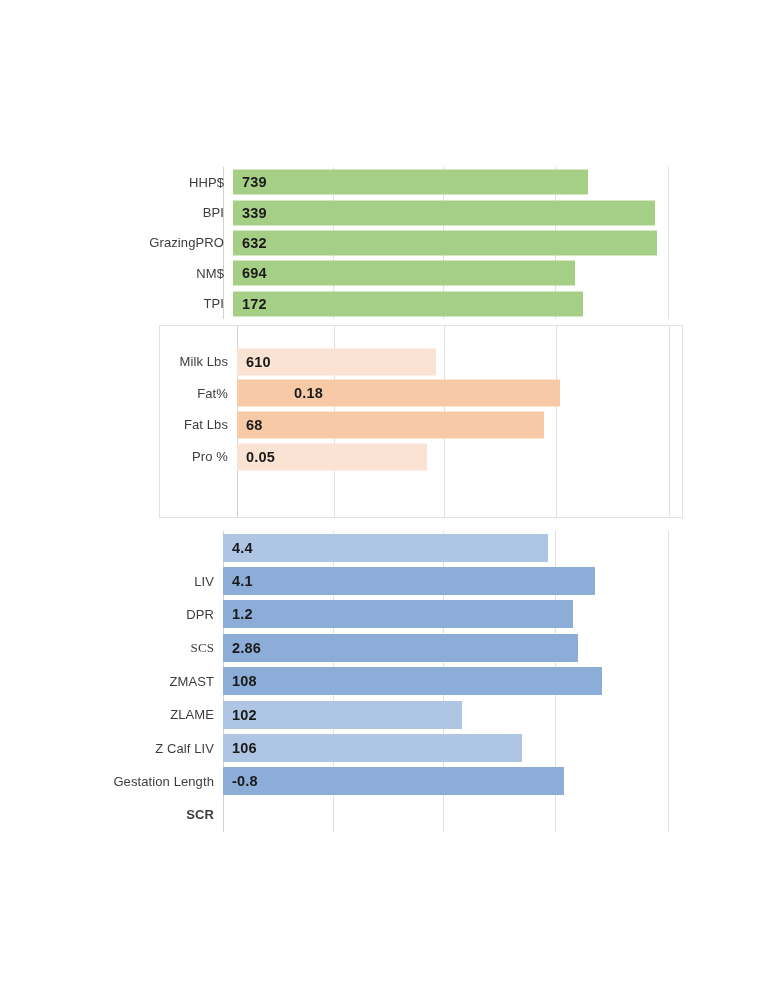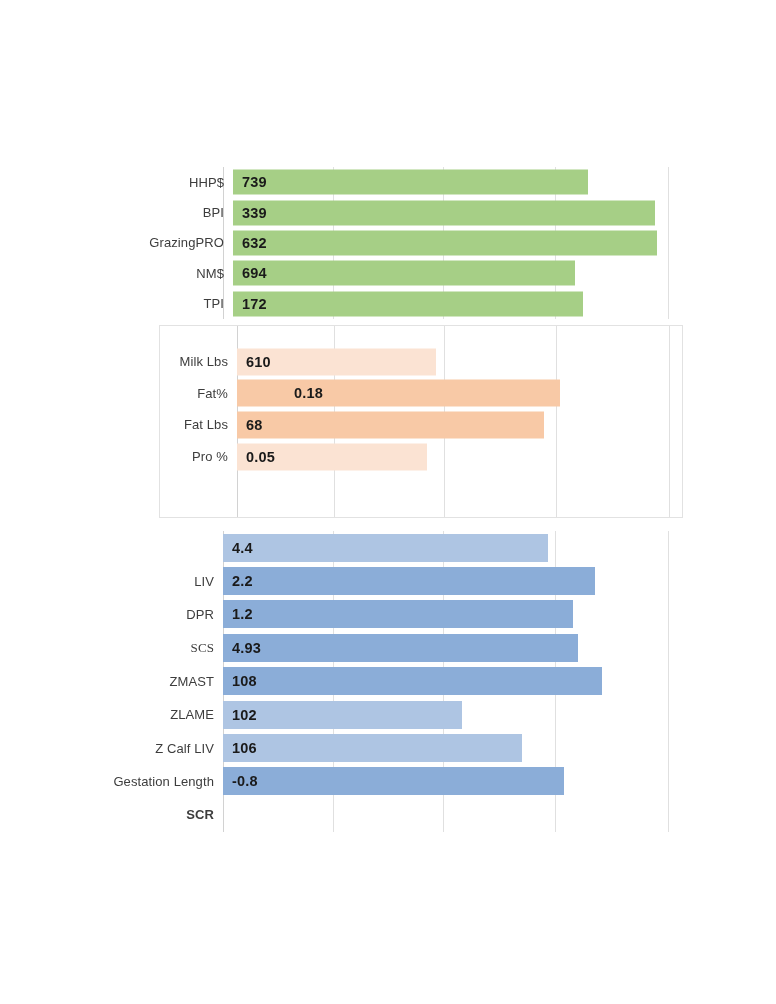--- a/index.html
+++ b/index.html
@@ -177,7 +177,7 @@
       <div class="row" style="top: 33.4px; height: 33.4px;">
         <div class="row-label" style="left: 0px; width: 214px;">LIV</div>
         <div class="bar" style="left: 223px; width: 372px; height: 28px; background: rgb(139, 173, 216);"></div>
-        <div class="bar-value" style="left: 232px;">2.2</div>
+        <div class="bar-value" style="left: 232px;">4.1</div>
       </div>
       <div class="row" style="top: 66.8px; height: 33.4px;">
         <div class="row-label" style="left: 0px; width: 214px;">DPR</div>

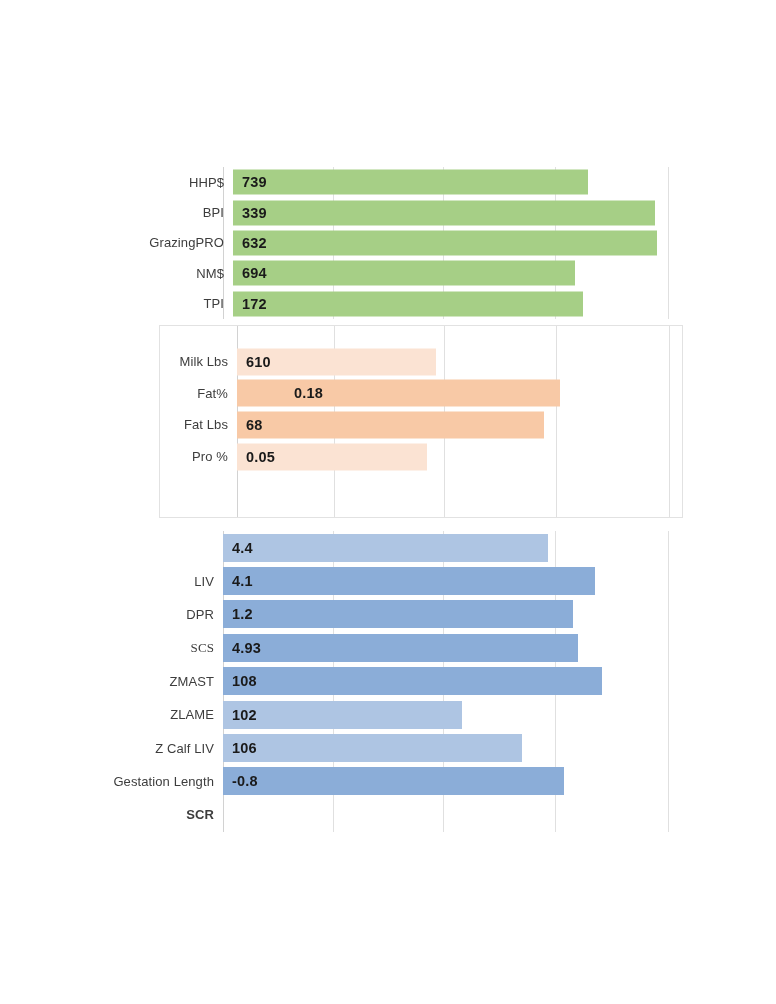--- a/index.html
+++ b/index.html
@@ -187,7 +187,7 @@
       <div class="row" style="top: 100.2px; height: 33.4px;">
         <div class="row-label" style="left: 0px; width: 214px; font-family: Liberation Serif, serif;">SCS</div>
         <div class="bar" style="left: 223px; width: 355px; height: 28px; background: rgb(139, 173, 216);"></div>
-        <div class="bar-value" style="left: 232px;">4.93</div>
+        <div class="bar-value" style="left: 232px;">2.86</div>
       </div>
       <div class="row" style="top: 133.6px; height: 33.4px; padding-left: 15px;">
         <div class="row-label" style="left: 0px; width: 214px;">ZMAST</div>

